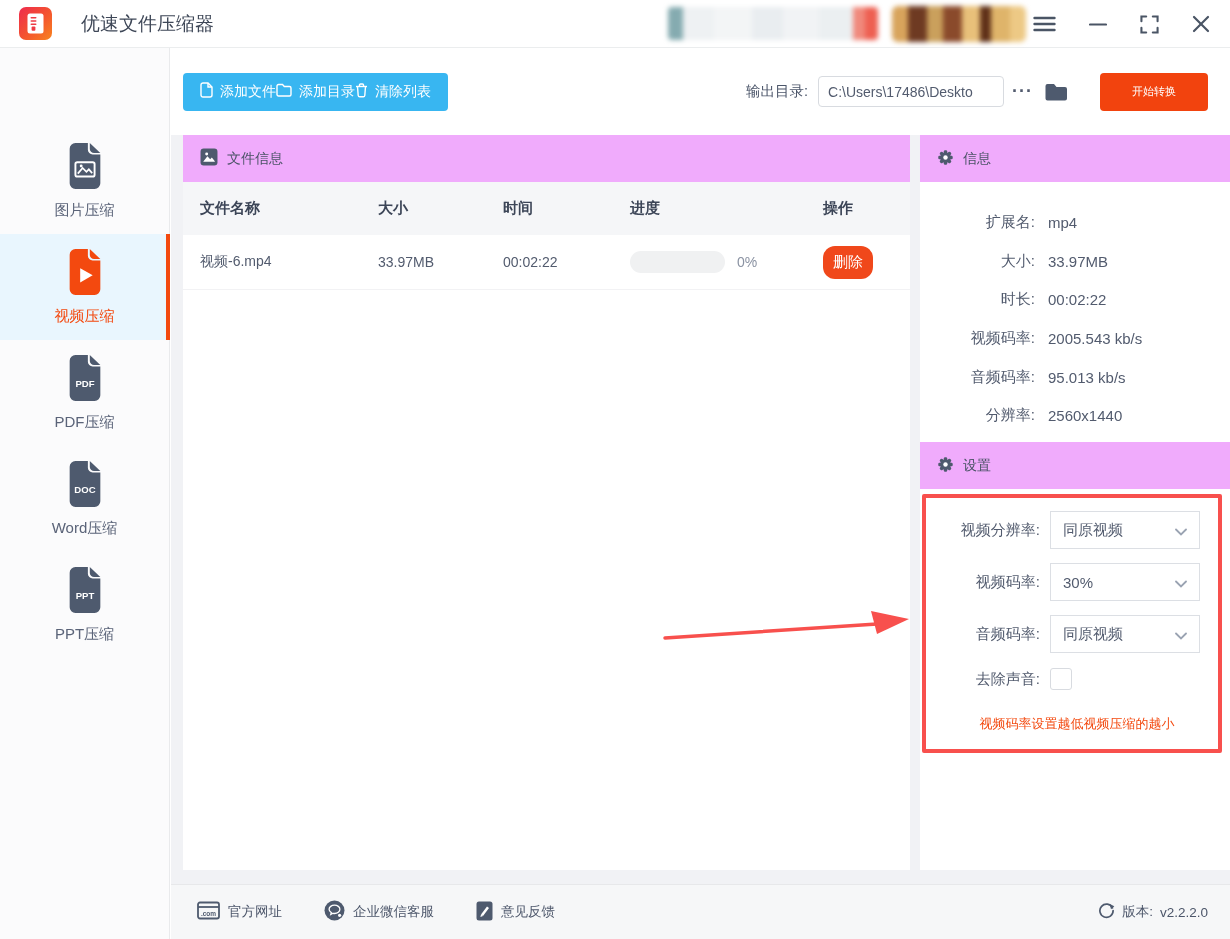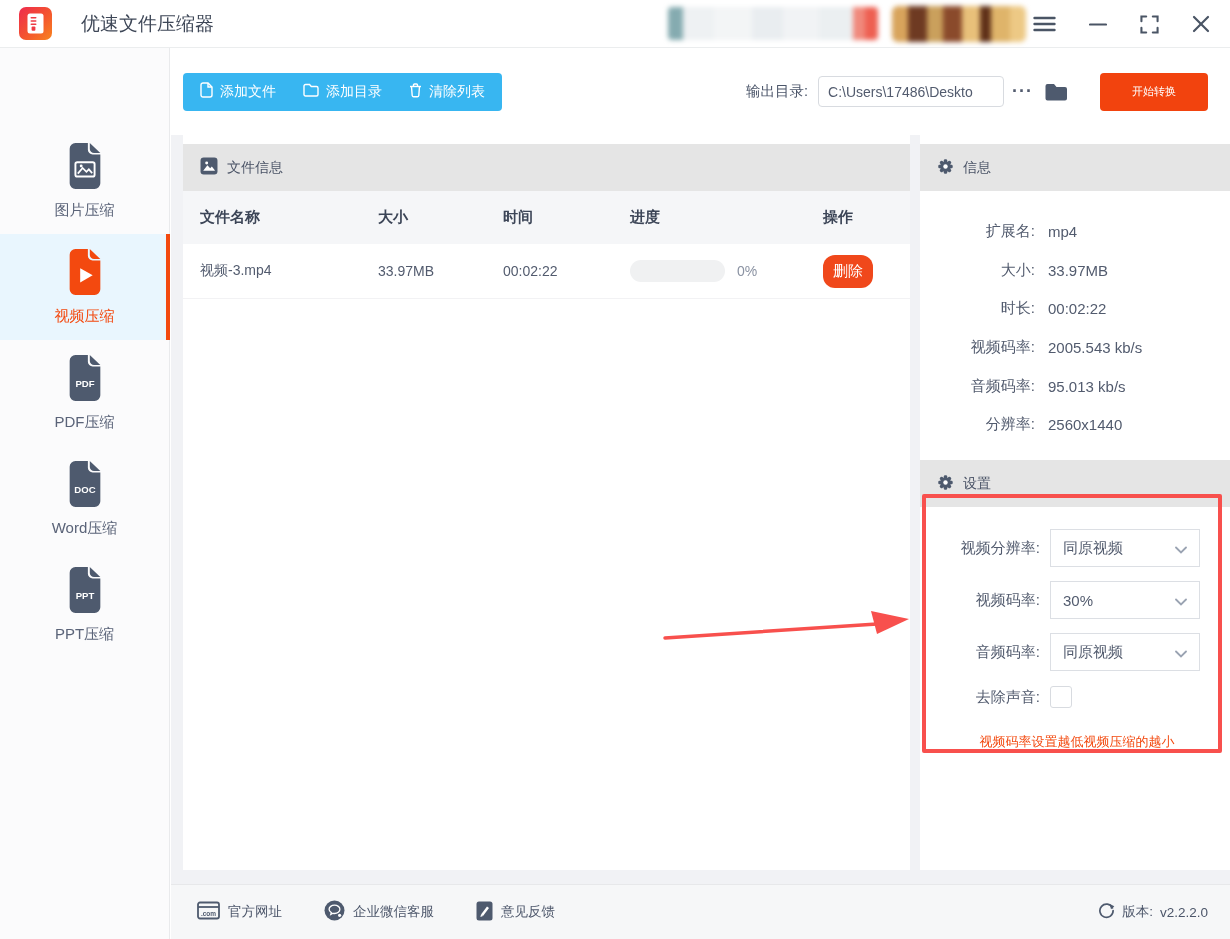--- a/index.html
+++ b/index.html
@@ -64,7 +64,7 @@
   }
   .btn-group {
     margin-left:12px; height:38px; background:#38b6f1; border-radius:4px;
-    display:flex; align-items:center; padding:0 17px; gap:27px;
+    display:flex; align-items:center; padding:0 17px; 
   }
   .tool-btn {
     display:flex; align-items:center; gap:7px; color:#fff; font-size:14px;

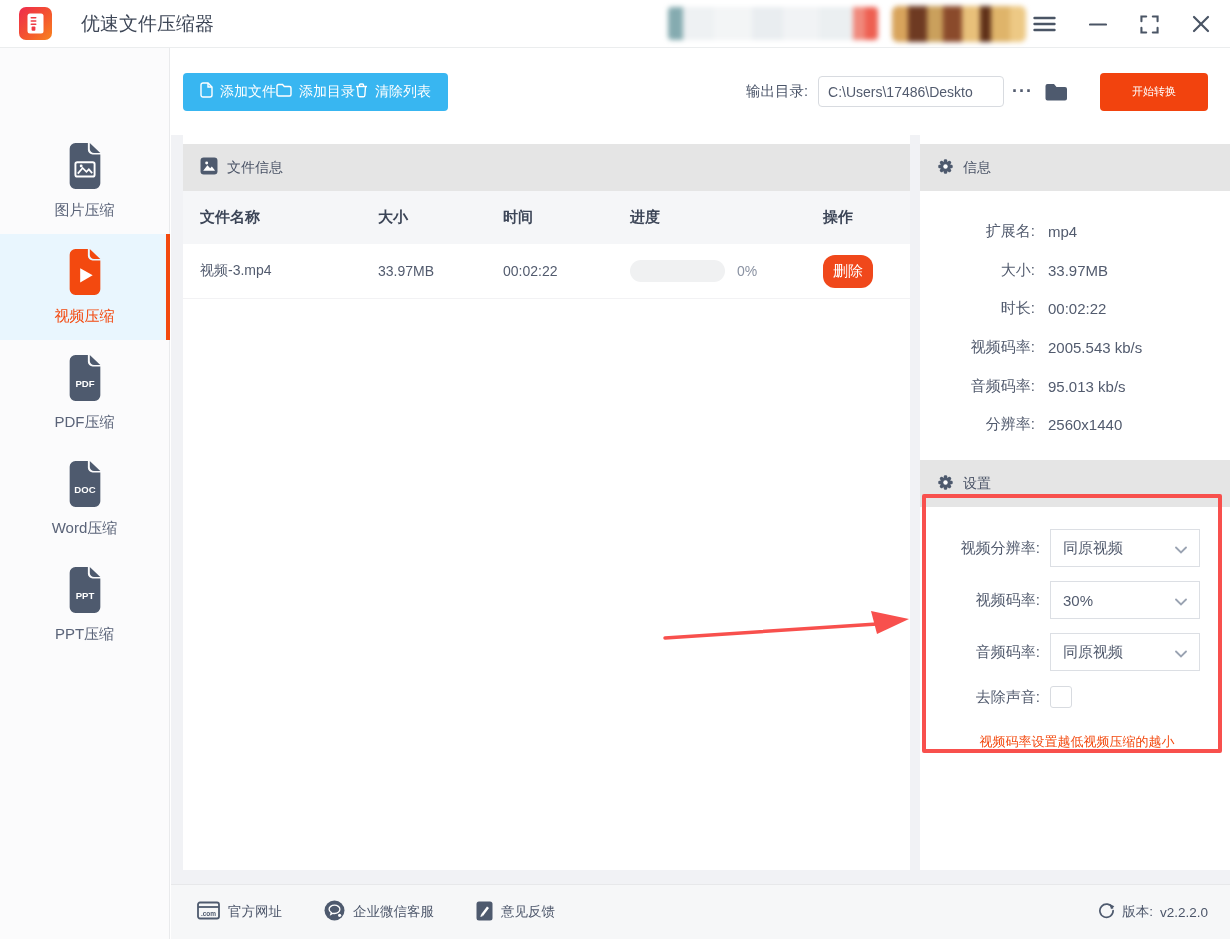--- a/index.html
+++ b/index.html
@@ -86,8 +86,8 @@
   
   .file-panel { position:absolute; left:12px; top:87px; width:727px; height:735px; background:#fff; }
   .panel-header {
-    height:47px; background:#e5e5e5; display:flex; align-items:center;
-    padding-left:17px; gap:9px; font-size:14px; color:#4a5366;margin-top:9px;
+    height:47px; background:#f0abfc; display:flex; align-items:center;
+    padding-left:17px; gap:9px; font-size:14px; color:#4a5366;
   }
   .table-header {
     height:53px; background:#f5f6f8; display:grid;

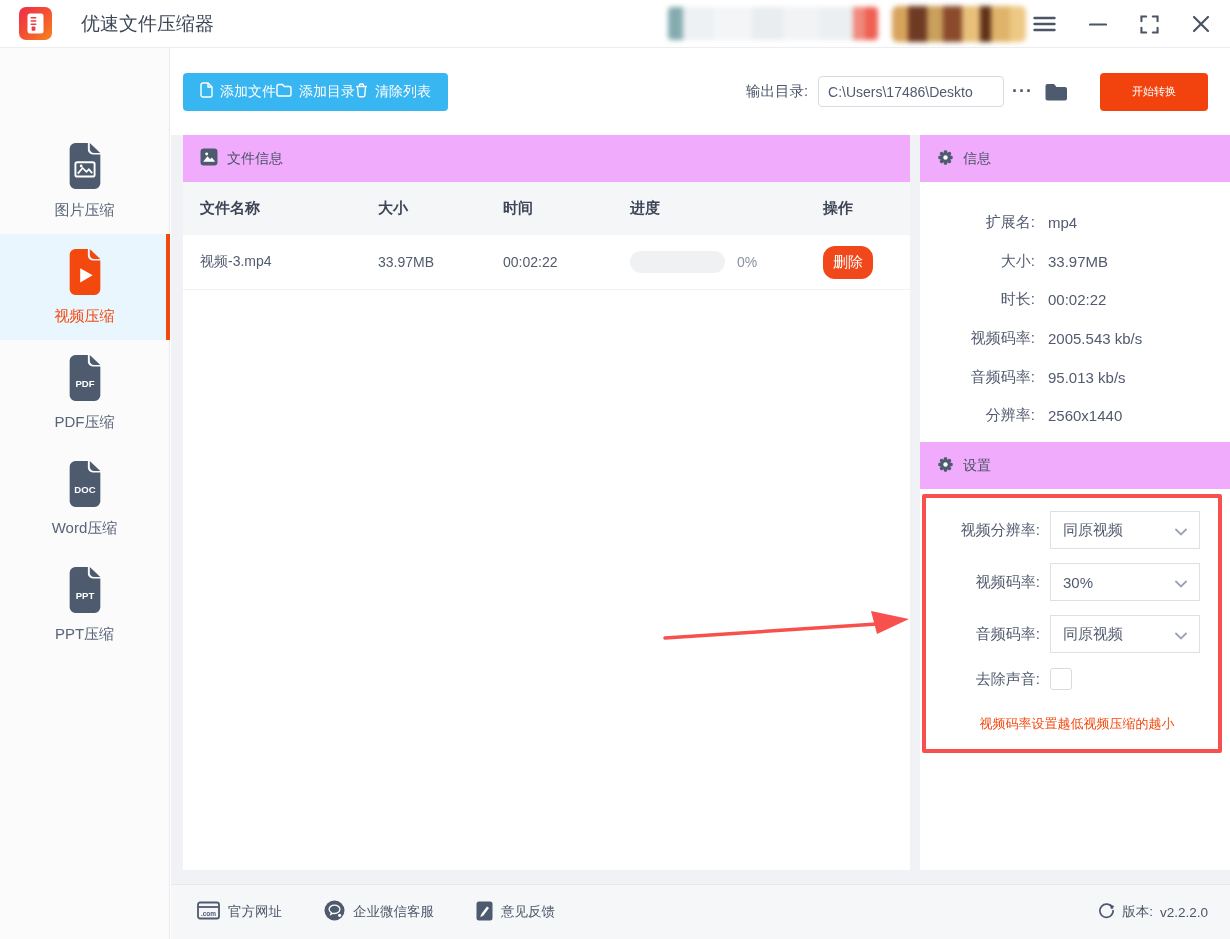--- a/index.html
+++ b/index.html
@@ -326,7 +326,7 @@
     </div>
 
     <div class="file-row">
-      <span>视频-3.mp4</span>
+      <span>视频-6.mp4</span>
       <span>33.97MB</span>
       <span>00:02:22</span>
       <span class="progress-cell">

